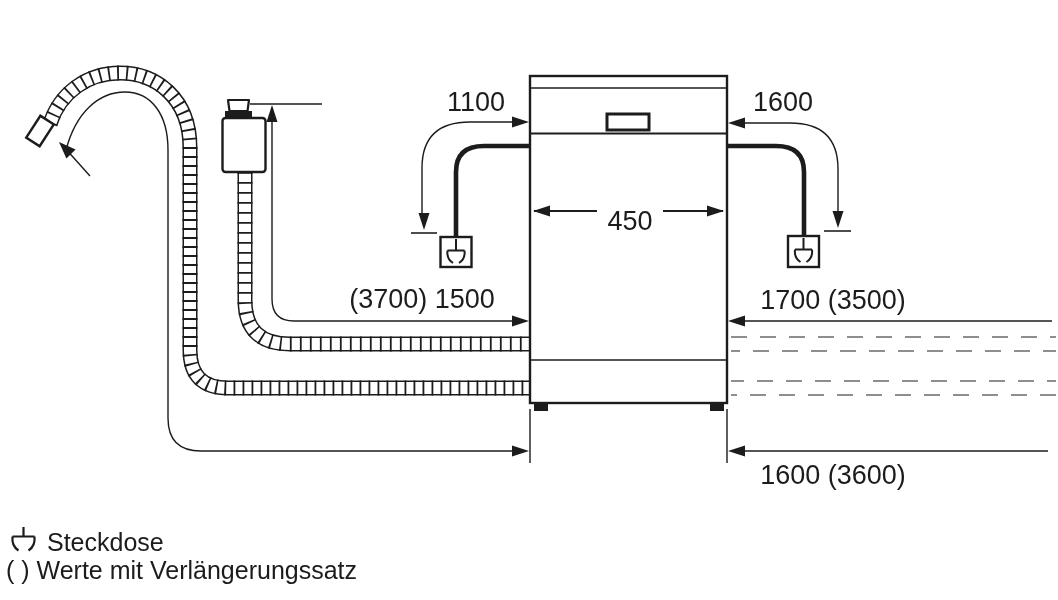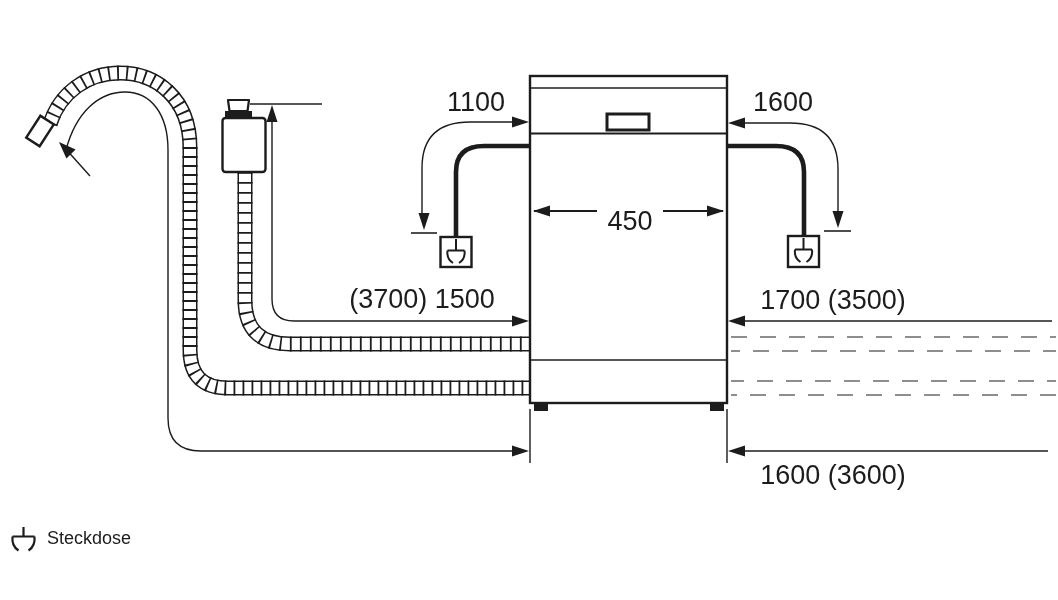--- a/index.html
+++ b/index.html
@@ -18,7 +18,7 @@
   .dim-1300b{left:733px;top:286px;width:200px;}
   .dim-4000{left:322px;top:415px;width:200px;}
   .dim-1600b{left:733px;top:426px;width:200px;margin-top:35px;}
-  .legend1{left:47px;top:529px;font-size:18px;}
+  .legend1{left:47px;top:529px;font-size:25px;}
   .legend2{left:6px;top:557px;font-size:25px;}
 </style>
 </head>

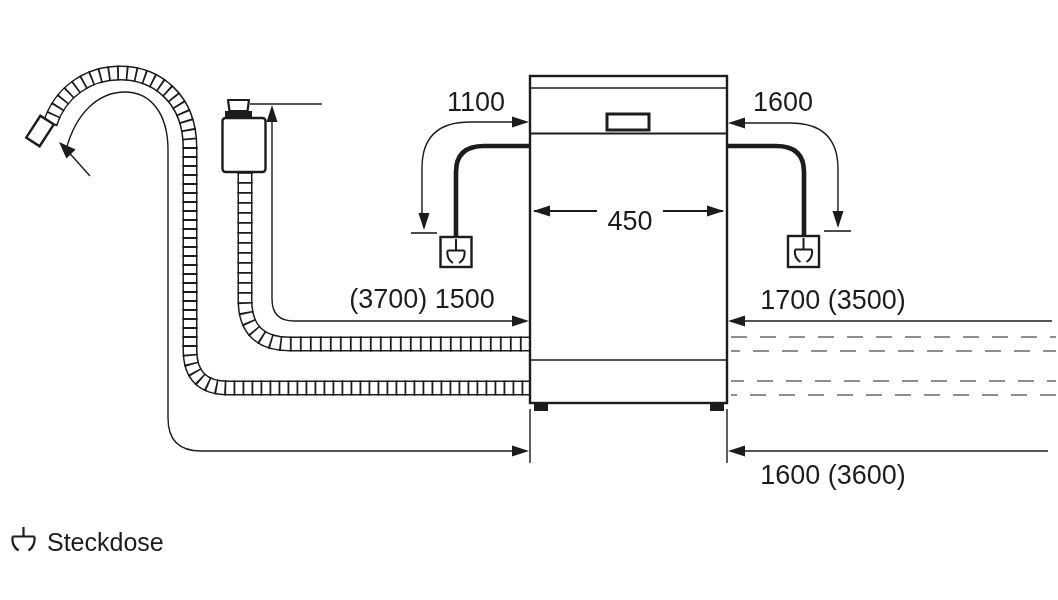--- a/index.html
+++ b/index.html
@@ -137,6 +137,7 @@
   <div class="lbl dim dim-1600b">1600 (3600)</div>
 
   <div class="lbl legend1">Steckdose</div>
+  <div class="lbl legend2">( ) Werte mit Verlängerungssatz</div>
 </div>
 
 </body></html>

